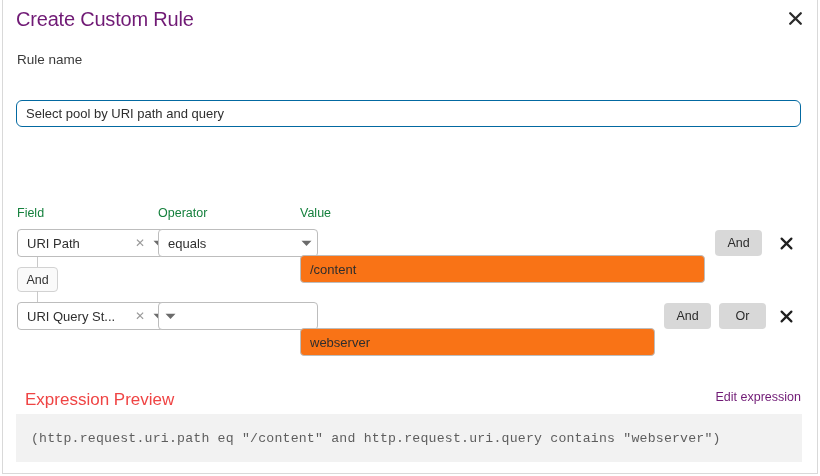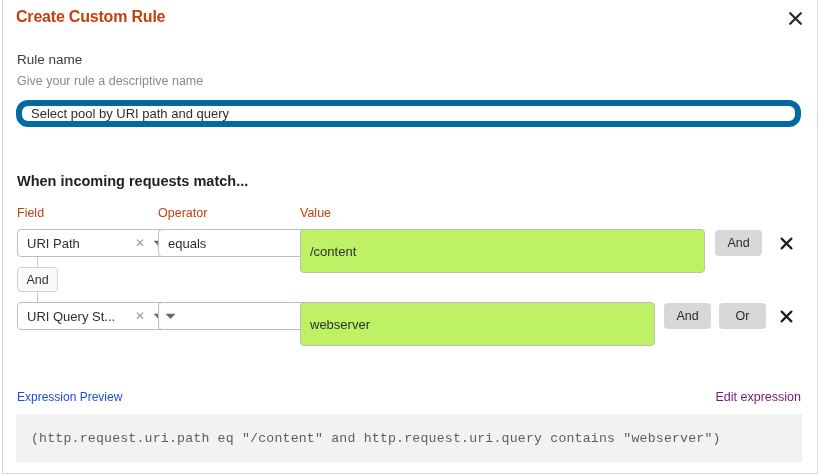--- a/index.html
+++ b/index.html
@@ -32,9 +32,9 @@
     position: absolute;
     left: 13px;
     top: 8px;
-    font-size: 16px;
-    font-weight: bold;
-    color: #c2410c;
+    font-size: 20px;
+    font-weight: normal;
+    color: #701a75;
     letter-spacing: -0.2px;
   }
   .close-icon {

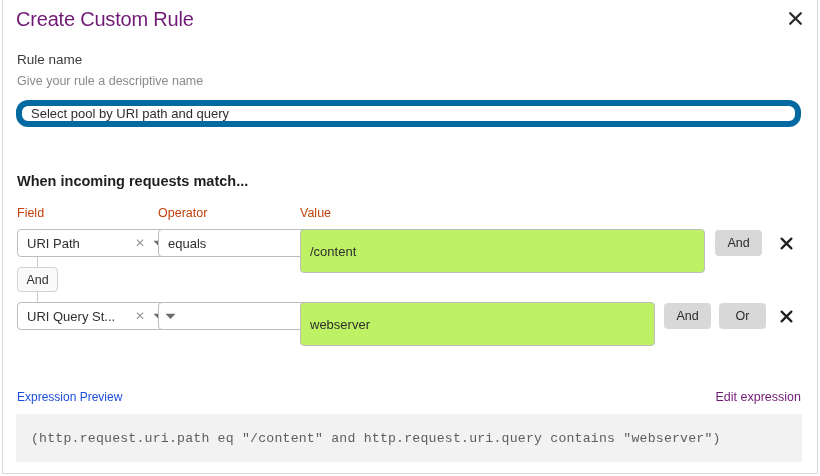--- a/index.html
+++ b/index.html
@@ -281,7 +281,6 @@
   </div>
 
   <div class="section-label rule-name-label">Rule name</div>
-  <div class="rule-name-help">Give your rule a descriptive name</div>
   <input class="rule-name-input" type="text" value="Select pool by URI path and query" style="">
 
   <div class="match-heading">When incoming requests match...</div>

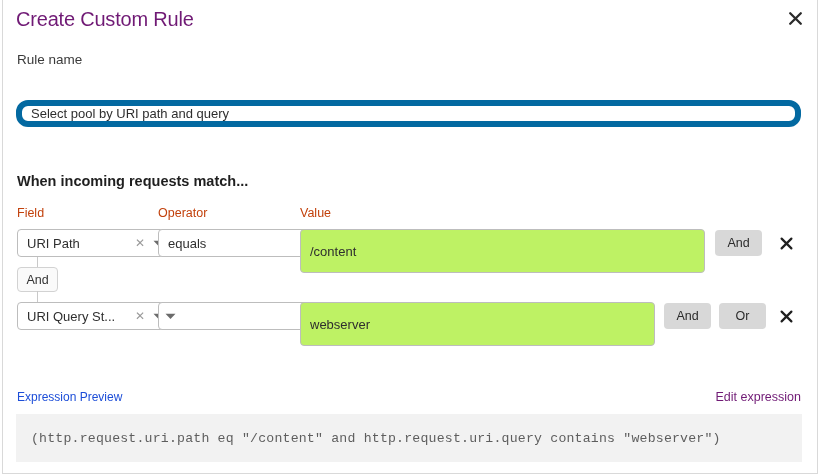--- a/index.html
+++ b/index.html
@@ -73,8 +73,8 @@
     width: 785px;
     height: 27px;
     box-sizing: border-box;
-    border: 6px solid #0369a1;
-    border-radius: 12px;
+    border: 1px solid #0369a1;
+    border-radius: 6px;
     background: #ffffff;
     font-family: "Liberation Sans", sans-serif;
     font-size: 13px;

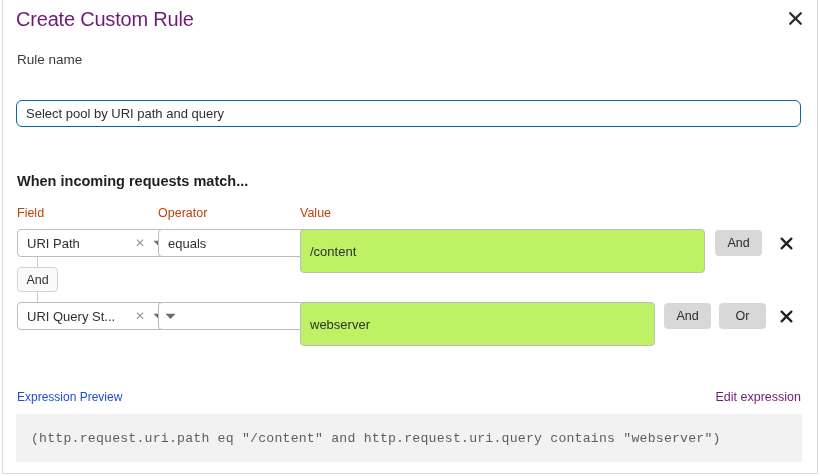--- a/index.html
+++ b/index.html
@@ -283,7 +283,6 @@
   <div class="section-label rule-name-label">Rule name</div>
   <input class="rule-name-input" type="text" value="Select pool by URI path and query" style="">
 
-  <div class="match-heading">When incoming requests match...</div>
 
   <div class="col-label field">Field</div>
   <div class="col-label operator">Operator</div>

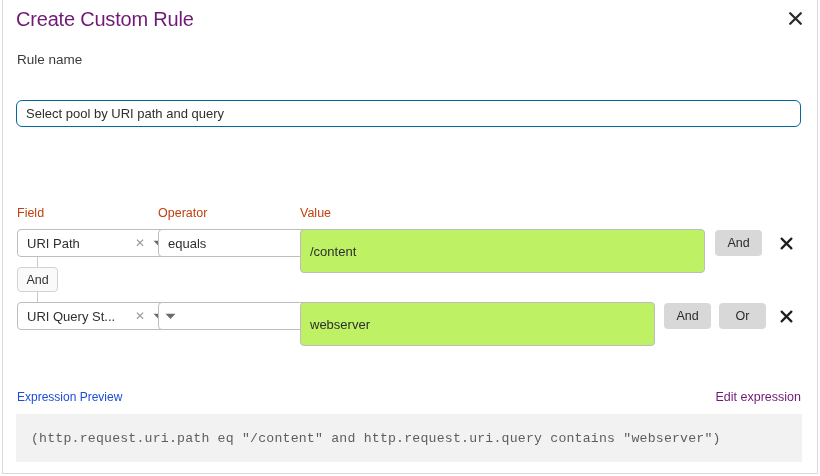--- a/index.html
+++ b/index.html
@@ -97,7 +97,7 @@
     position: absolute;
     top: 206px;
     font-size: 12.5px;
-    color: #c2410c;
+    color: #15803d;
   }
   .col-label.field { left: 14px; }
   .col-label.operator { left: 155px; text-align: center; }

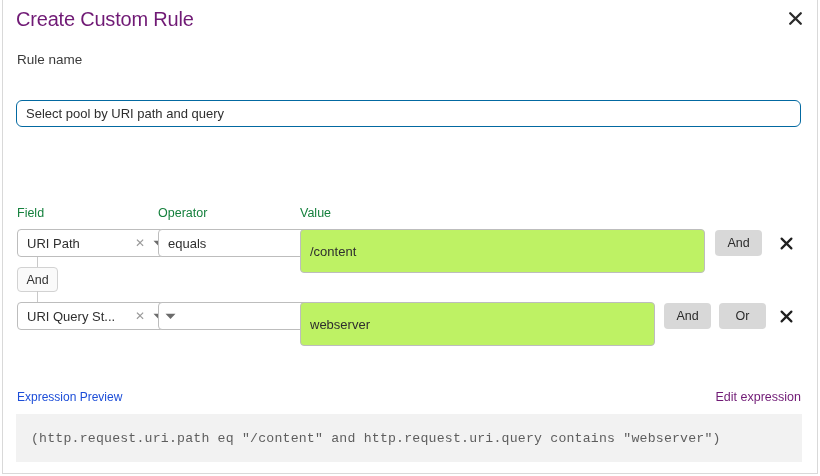--- a/index.html
+++ b/index.html
@@ -158,16 +158,17 @@
   .value-input {
     position: absolute;
     left: 297px;
-    height: 44px;
+    height: 28px;
     box-sizing: border-box;
     border: 1px solid #bdbdbd;
     border-radius: 4px;
-    background: #bef264;
+    background: #f97316;
     font-family: "Liberation Sans", sans-serif;
     font-size: 13px;
     color: #2e2e2e;
     padding: 0 9px;
     outline: none;
+    margin-top: 26px;
   }
   .value-row1 { width: 405px; }
   .value-row2 { width: 355px; }

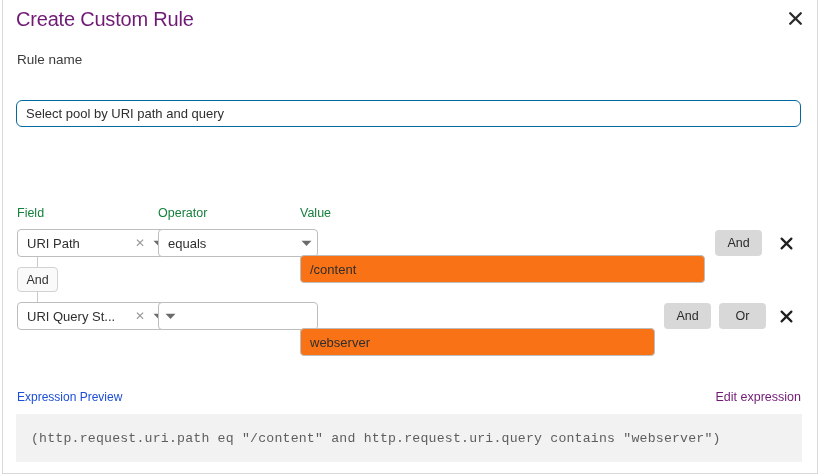--- a/index.html
+++ b/index.html
@@ -235,10 +235,10 @@
   
   .expr-label {
     position: absolute;
-    left: 14px;
+    left: 22px;
     top: 390px;
-    font-size: 12px;
-    color: #1d4ed8;
+    font-size: 17px;
+    color: #ef4444;
   }
   .expr-edit-link {
     position: absolute;

